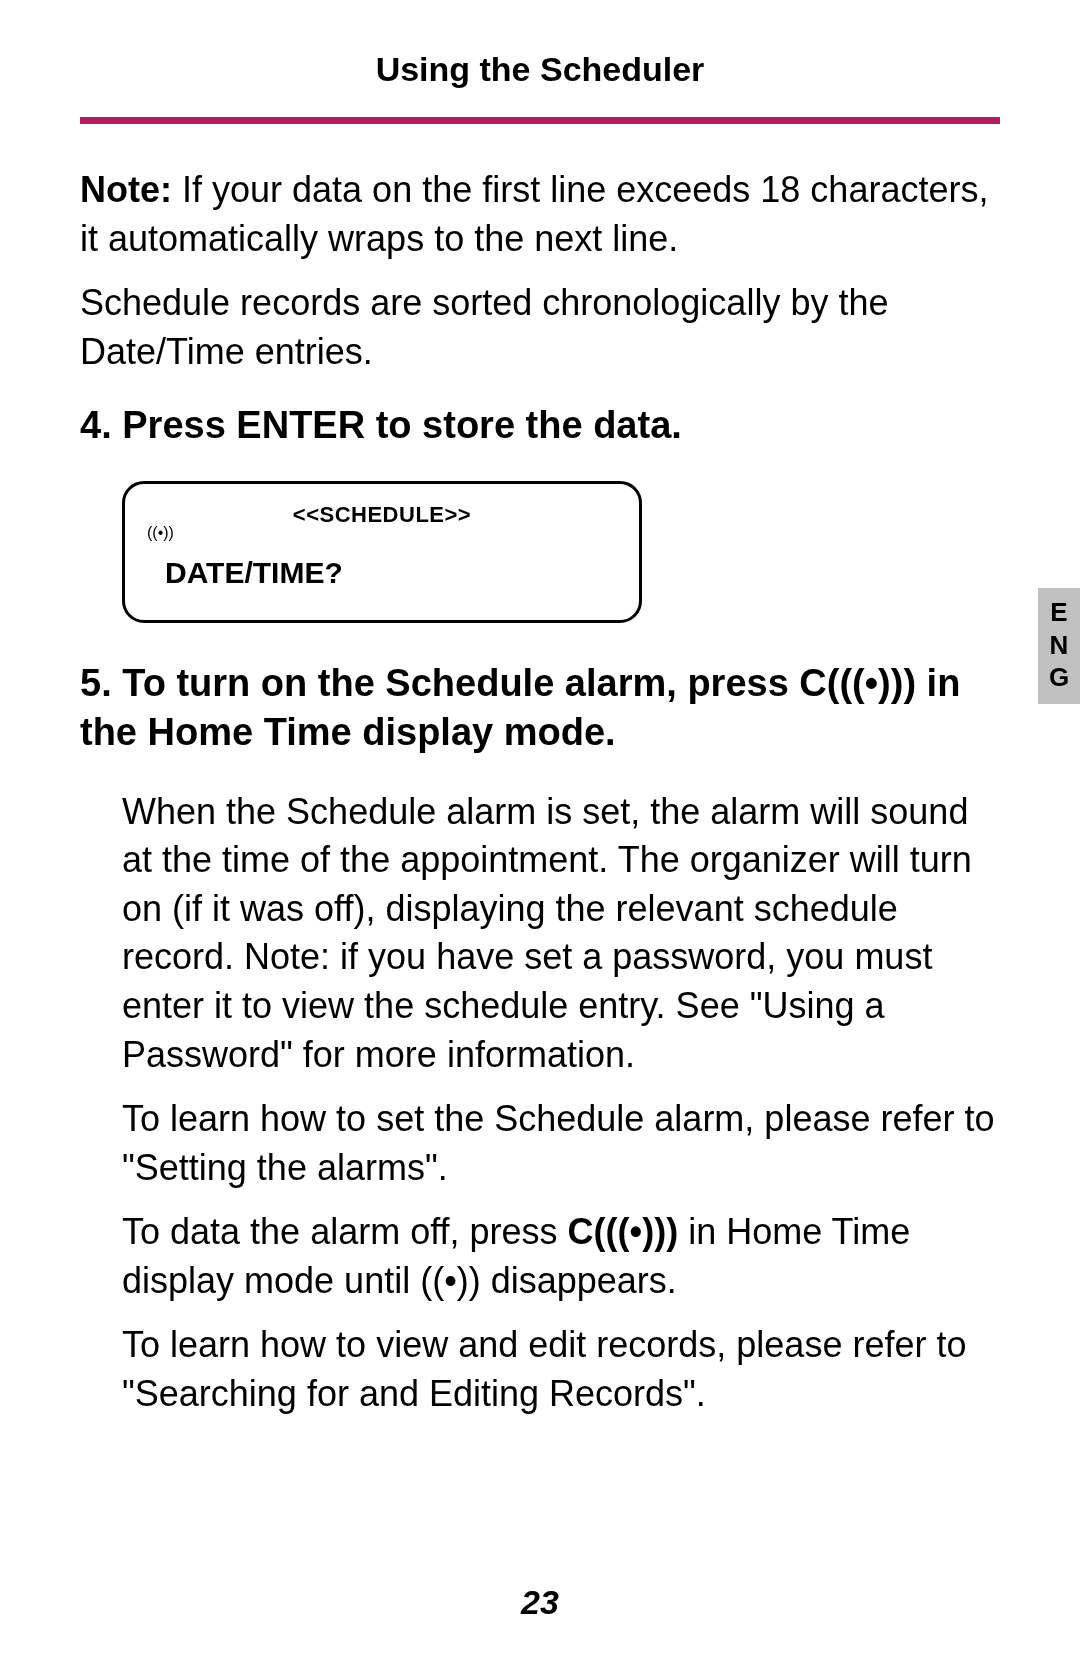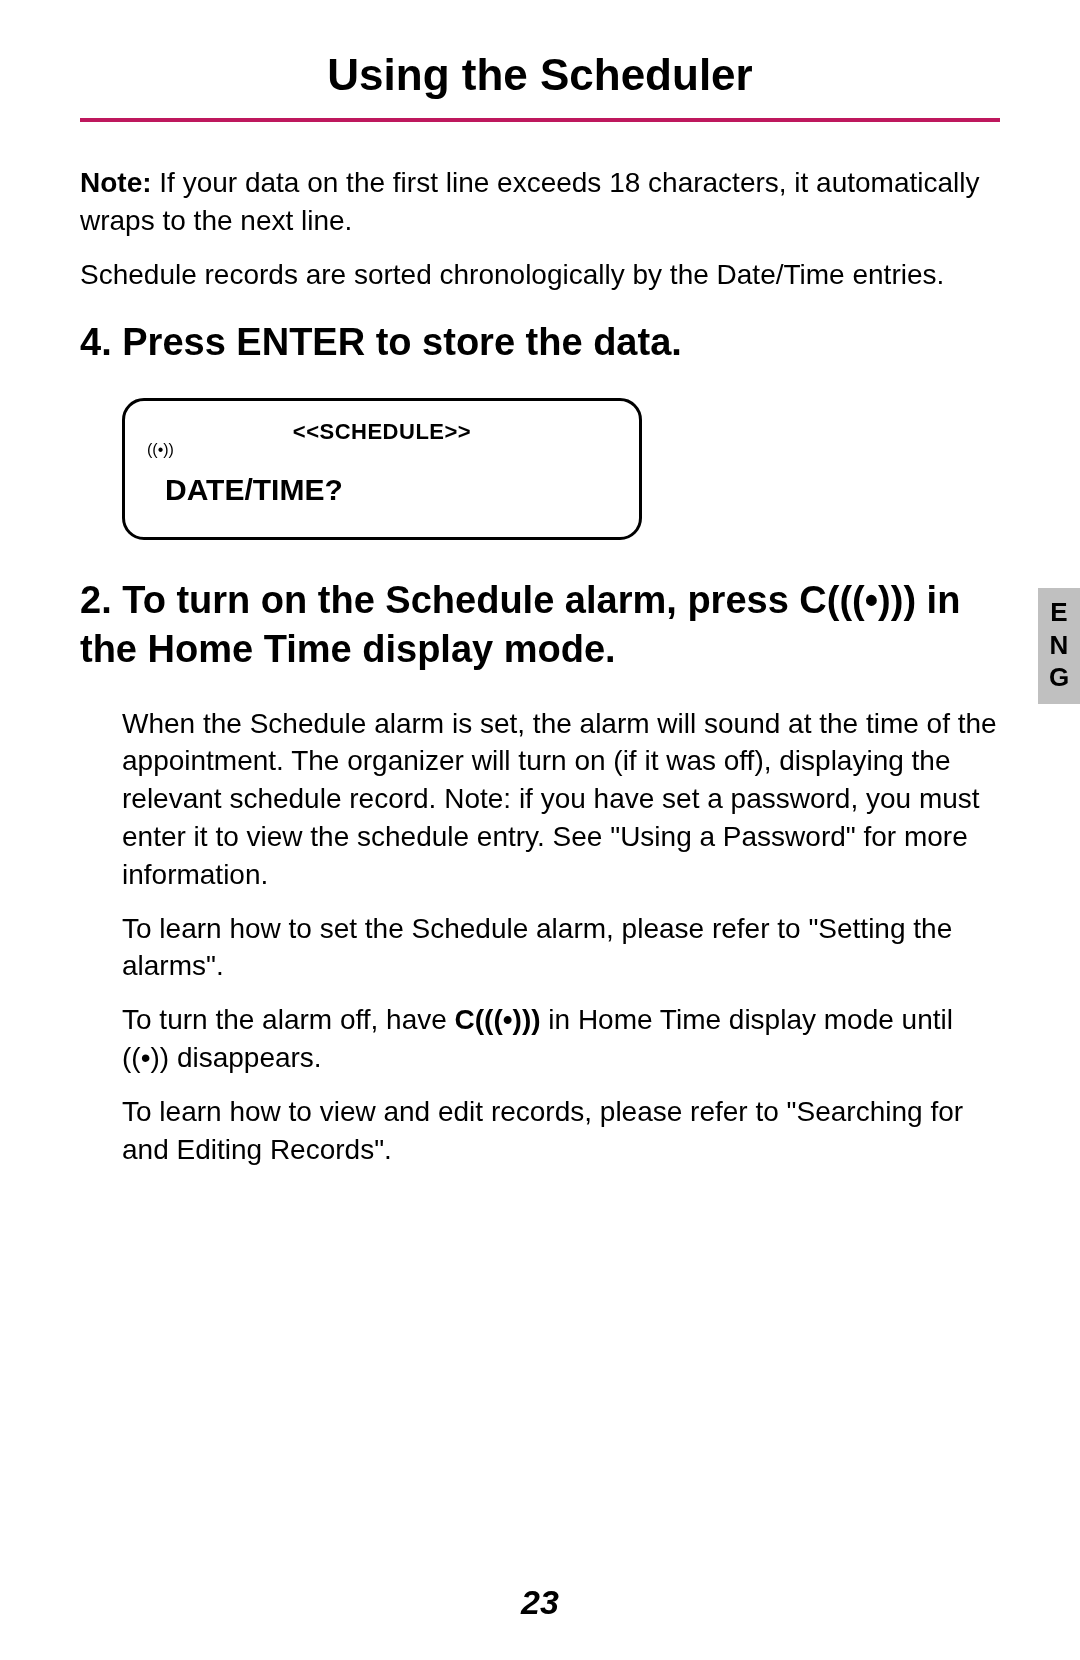--- a/index.html
+++ b/index.html
@@ -14,9 +14,9 @@
   .header {
     text-align: center;
     font-weight: bold;
-    font-size: 44px;
-    padding-bottom: 18px;
-    border-bottom: 4px solid #be185d;
+    font-size: 34px;
+    padding-bottom: 28px;
+    border-bottom: 7px solid #be185d;
     margin-bottom: 42px;
   }
   .para {

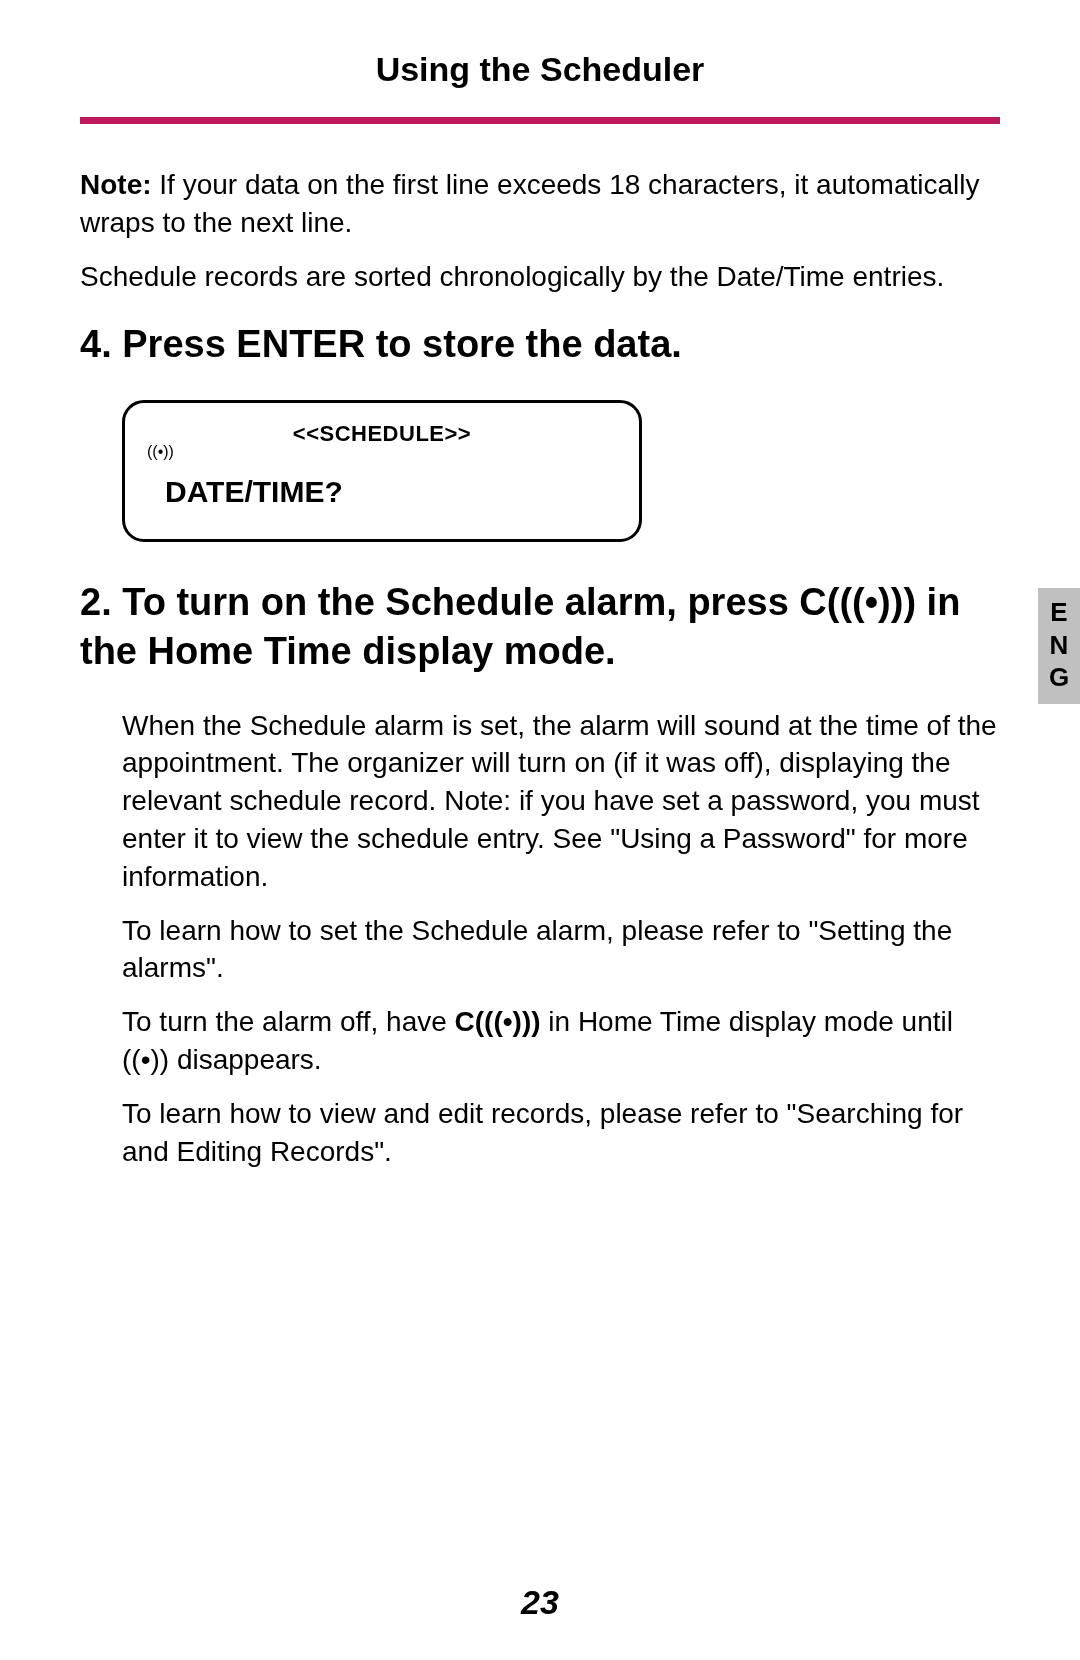--- a/index.html
+++ b/index.html
@@ -20,7 +20,7 @@
     margin-bottom: 42px;
   }
   .para {
-    font-size: 28px;
+    font-size: 36px;
     line-height: 1.35;
     margin-bottom: 16px;
   }

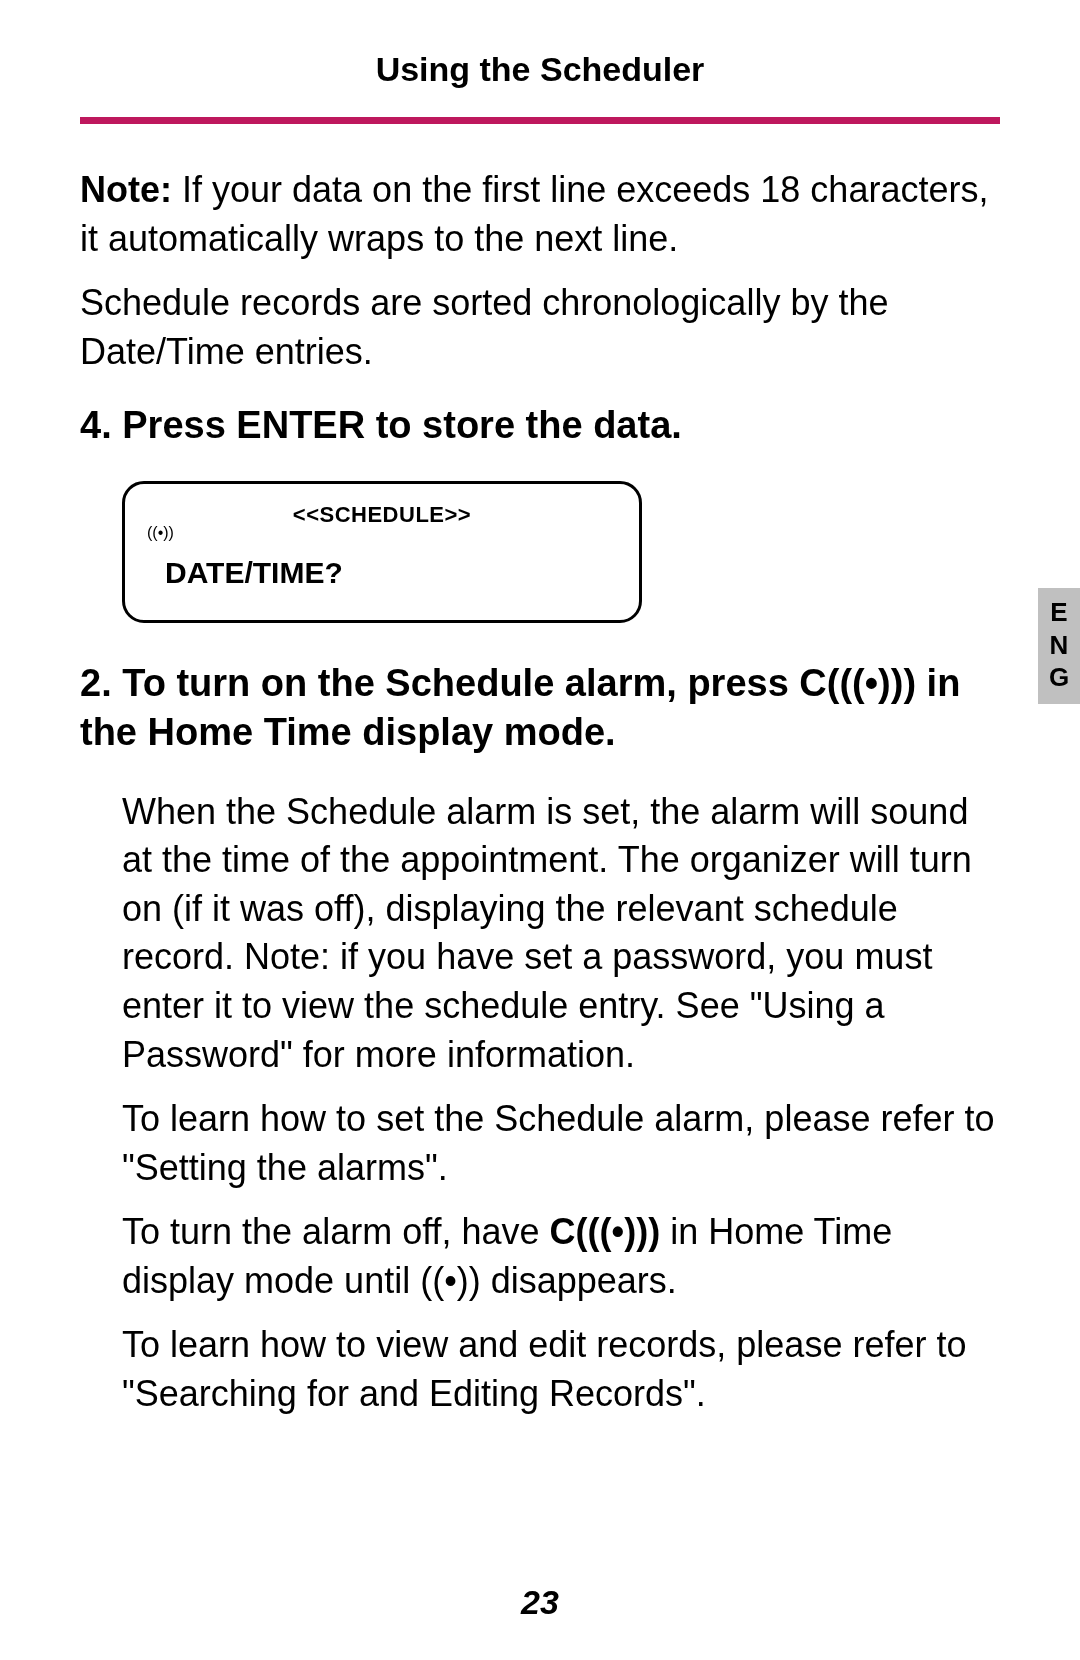--- a/index.html
+++ b/index.html
@@ -106,7 +106,7 @@
 </div>
 
 <div class="step-heading">
-  <span>2. To turn on the Schedule alarm, press C(</span><span class="alarm-glyph">((•))</span><span>) in the Home Time display mode.</span>
+  <span>5. To turn on the Schedule alarm, press C(</span><span class="alarm-glyph">((•))</span><span>) in the Home Time display mode.</span>
 </div>
 
 <div class="step-body">

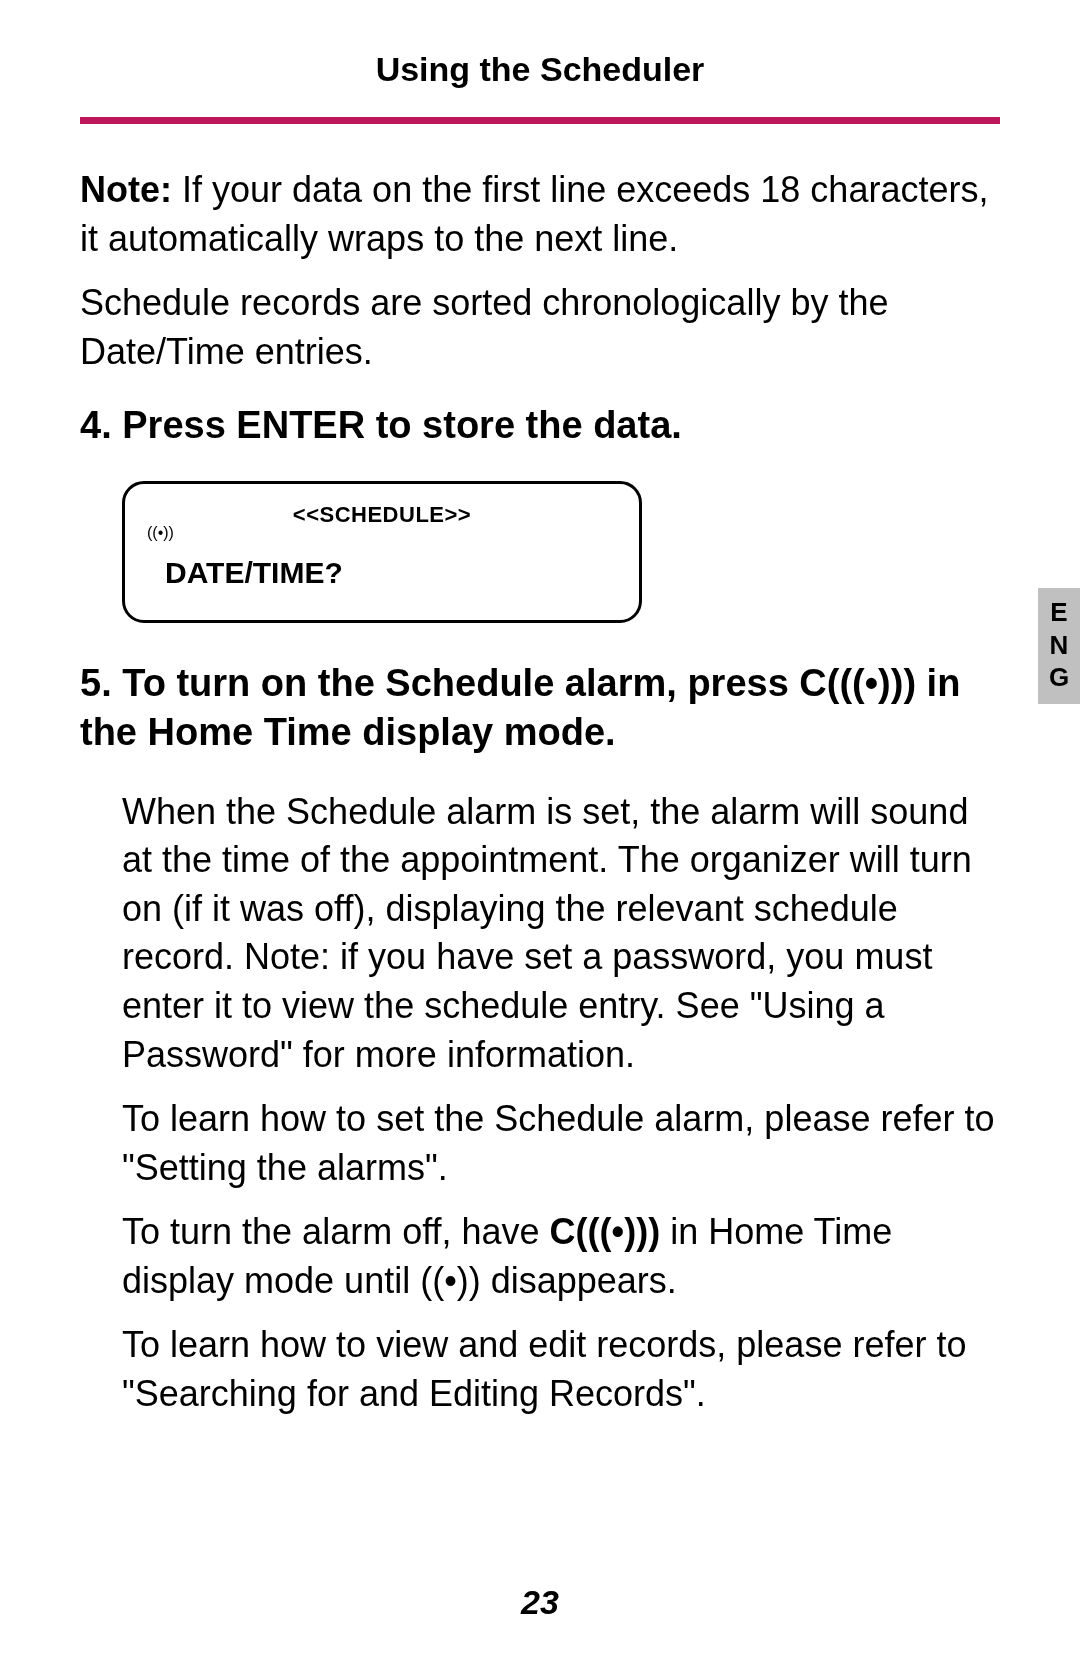--- a/index.html
+++ b/index.html
@@ -113,7 +113,7 @@
   <p class="para">When the Schedule alarm is set, the alarm will sound at the time of the appointment. The organizer will turn on (if it was off), displaying the relevant schedule record. Note: if you have set a password, you must enter it to view the schedule entry. See "Using a Password" for more information.</p>
   <p class="para">To learn how to set the Schedule alarm, please refer to "Setting the alarms".</p>
   <p class="para">
-    <span>To turn the alarm off, have </span><span class="inline-bold">C(</span><span class="alarm-glyph inline-bold">((•))</span><span class="inline-bold">)</span><span> in Home Time display mode until </span><span class="alarm-glyph">((•))</span><span> disappears.</span>
+    <span>To data the alarm off, press </span><span class="inline-bold">C(</span><span class="alarm-glyph inline-bold">((•))</span><span class="inline-bold">)</span><span> in Home Time display mode until </span><span class="alarm-glyph">((•))</span><span> disappears.</span>
   </p>
   <p class="para">To learn how to view and edit records, please refer to "Searching for and Editing Records".</p>
 </div>

